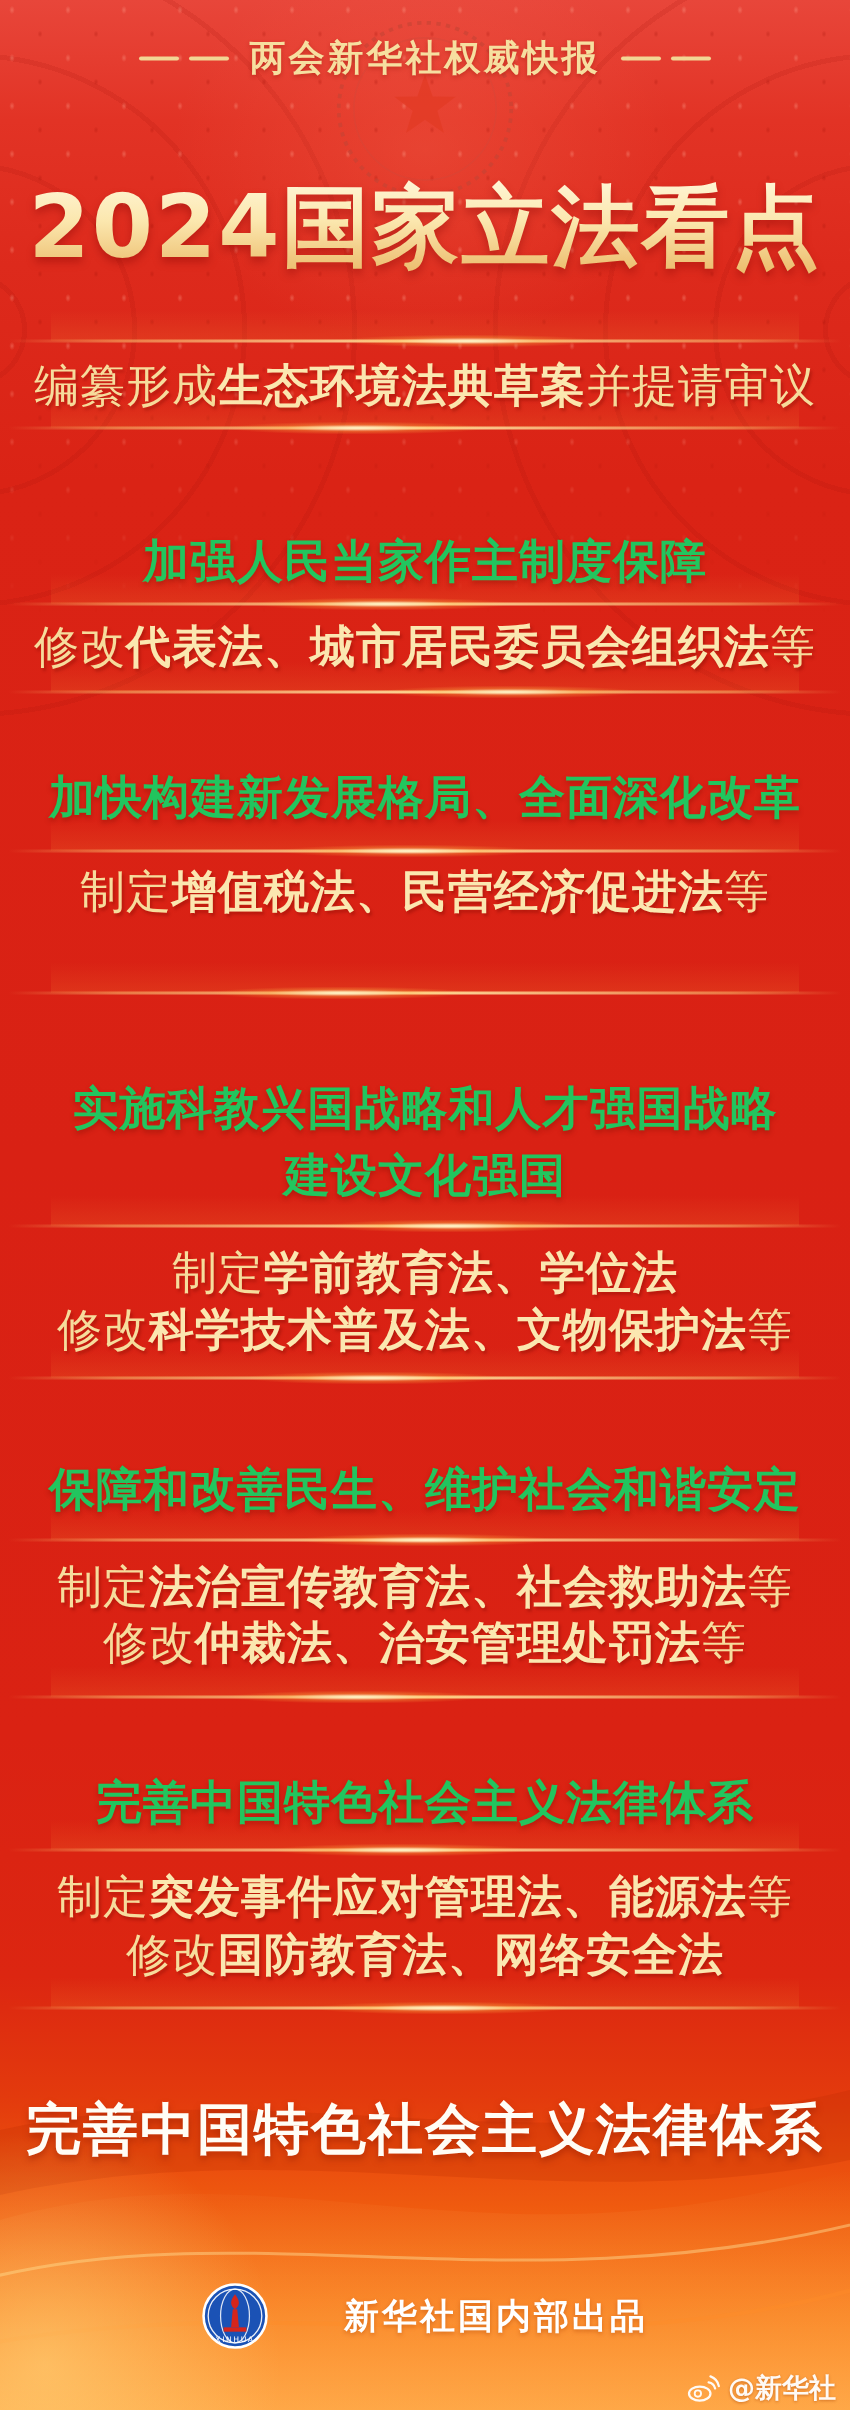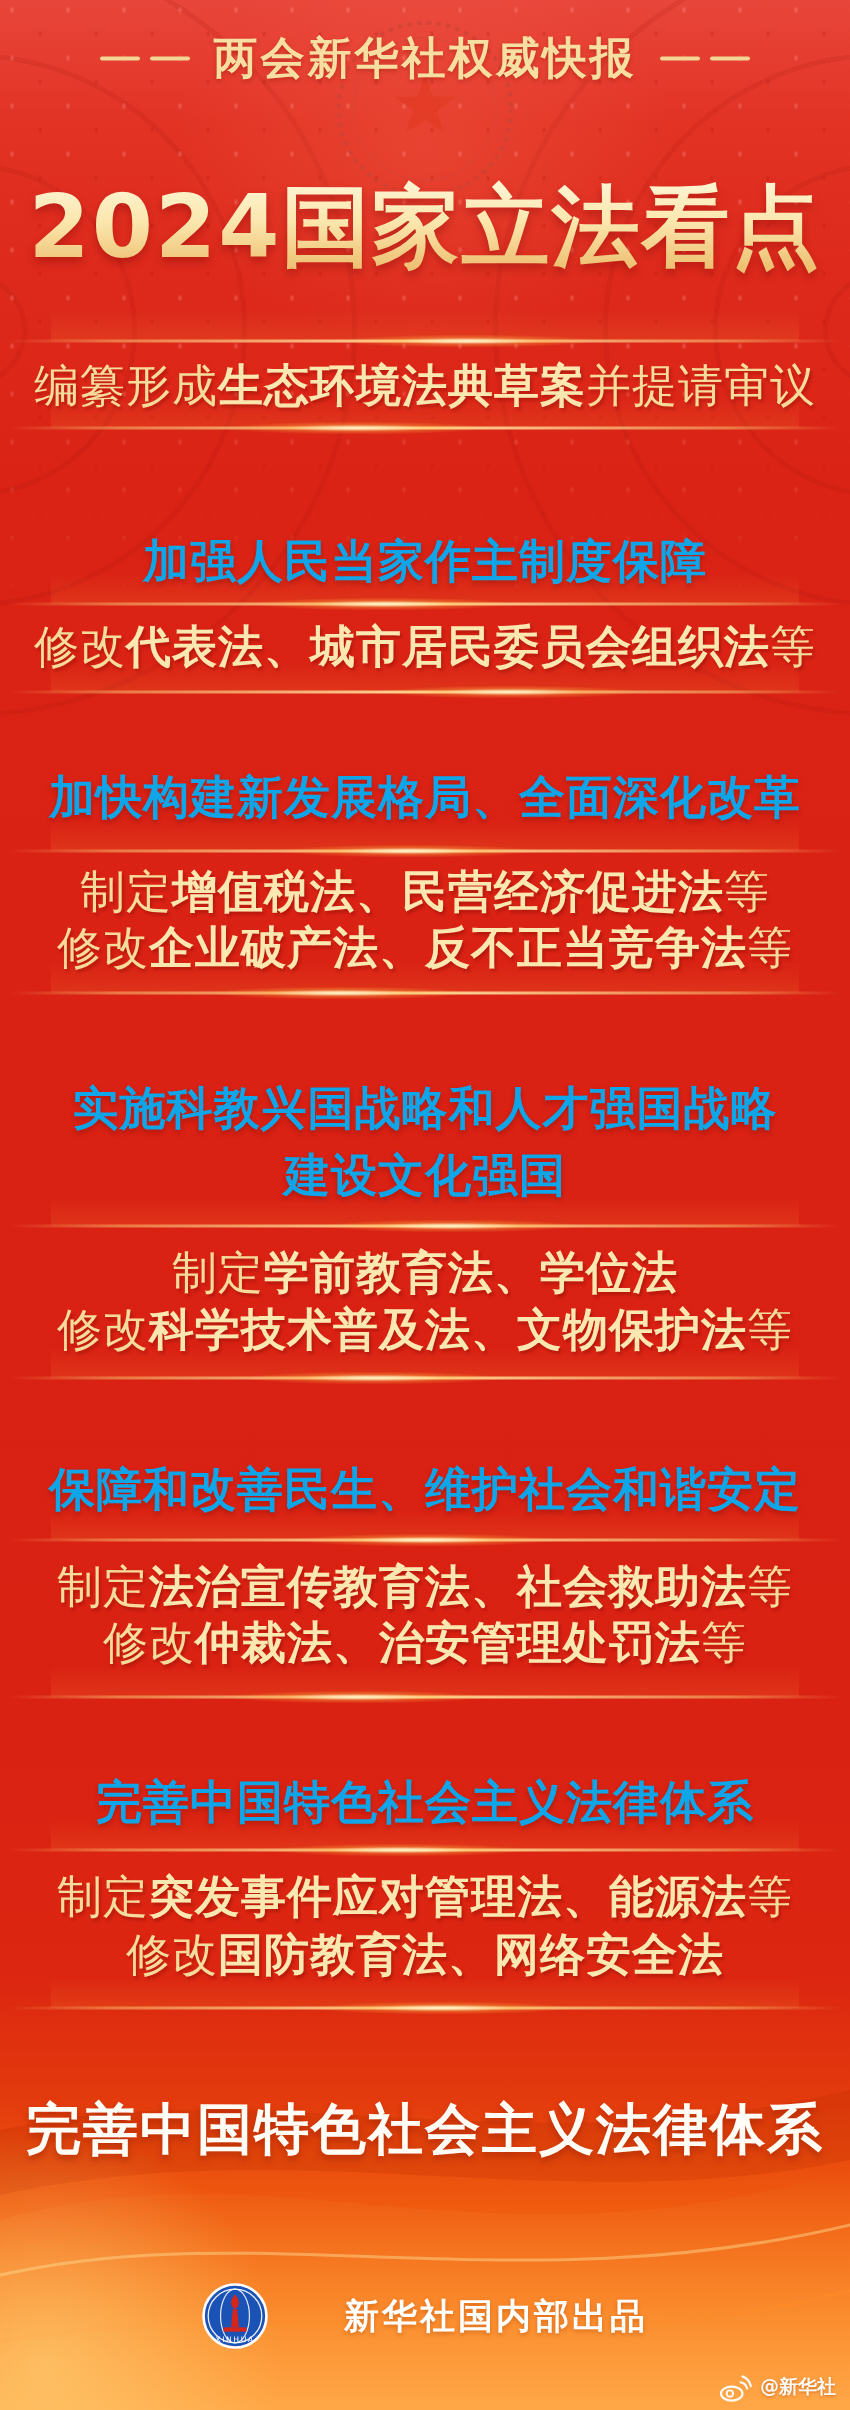--- a/index.html
+++ b/index.html
@@ -36,7 +36,7 @@
   .emblem{position:absolute;left:50%;margin-left:-97px;top:12px;opacity:.75;}
   
   .row{position:absolute;left:0;width:100%;text-align:center;transform:translateY(-50%);white-space:nowrap;}
-  .kicker{color:#f6dfa0;font-size:44px;font-weight:700;letter-spacing:3px;}
+  .kicker{color:#f6dfa0;font-size:36px;font-weight:700;letter-spacing:3px;}
   .kicker .ktext{vertical-align:middle;text-shadow:0 2px 4px rgba(140,20,8,.4);}
   .kdash i{display:inline-block;width:40px;height:4px;background:#f2d694;border-radius:2px;
     margin:0 5px;vertical-align:middle;}

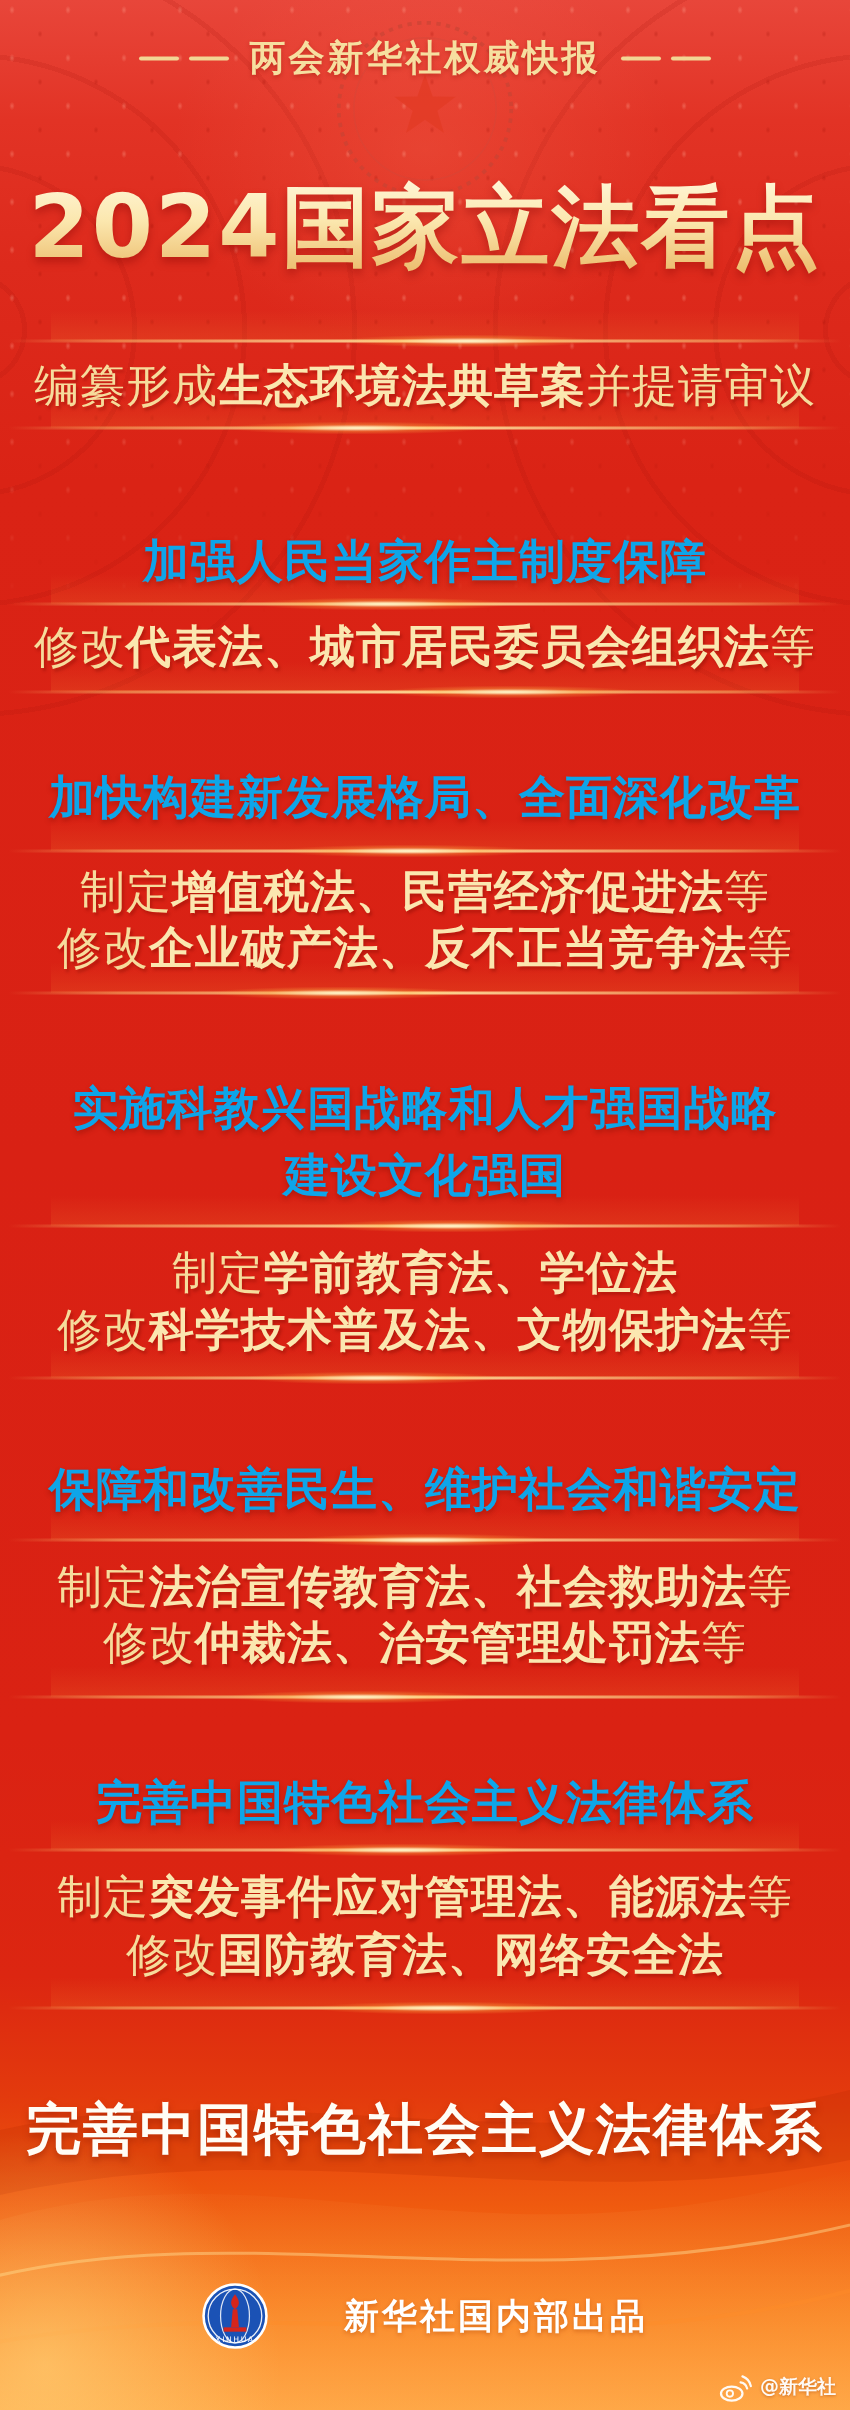--- a/index.html
+++ b/index.html
@@ -46,7 +46,7 @@
     -webkit-background-clip:text;background-clip:text;color:transparent;
     filter:drop-shadow(0 5px 4px rgba(120,0,0,.35));
   }
-  .heading{color:#0ea5e9;font-size:46px;font-weight:700;letter-spacing:1px;
+  .heading{color:#22c55e;font-size:46px;font-weight:700;letter-spacing:1px;
     text-shadow:0 3px 5px rgba(130,15,5,.45);}
   .goldline{font-size:45px;letter-spacing:1px;text-shadow:2px 3px 3px rgba(130,10,0,.38);}
   .goldline .reg{font-weight:400;color:#f6dc9c;}

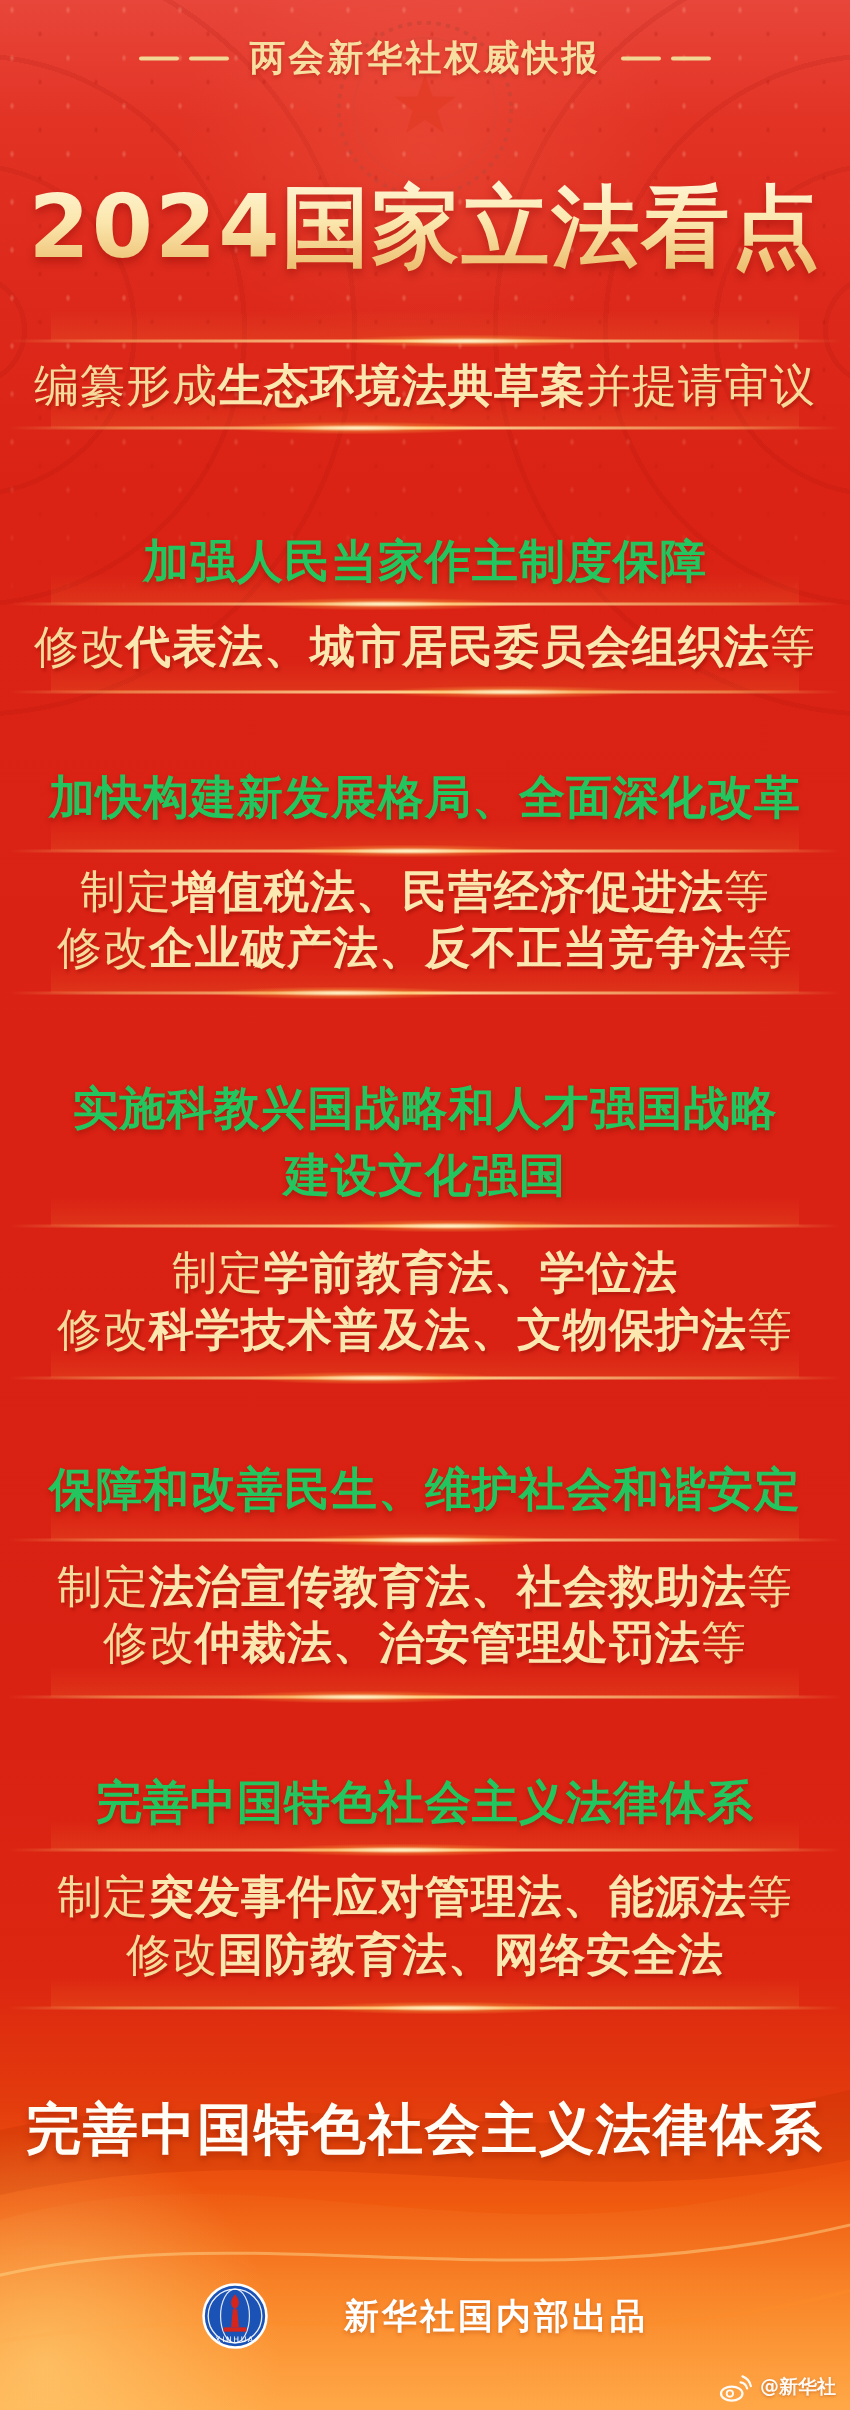--- a/index.html
+++ b/index.html
@@ -145,9 +145,6 @@
   <div class="row goldline" style="top:892px">
     <span class="reg">制定</span><span class="b">增值税法、民营经济促进法</span><span class="reg">等</span>
   </div>
-  <div class="row goldline" style="top:948px">
-    <span class="reg">修改</span><span class="b">企业破产法、反不正当竞争法</span><span class="reg">等</span>
-  </div>
   <div class="divider" style="top:993px;--fx:40%">
       <span class="shine"></span>
     </div>

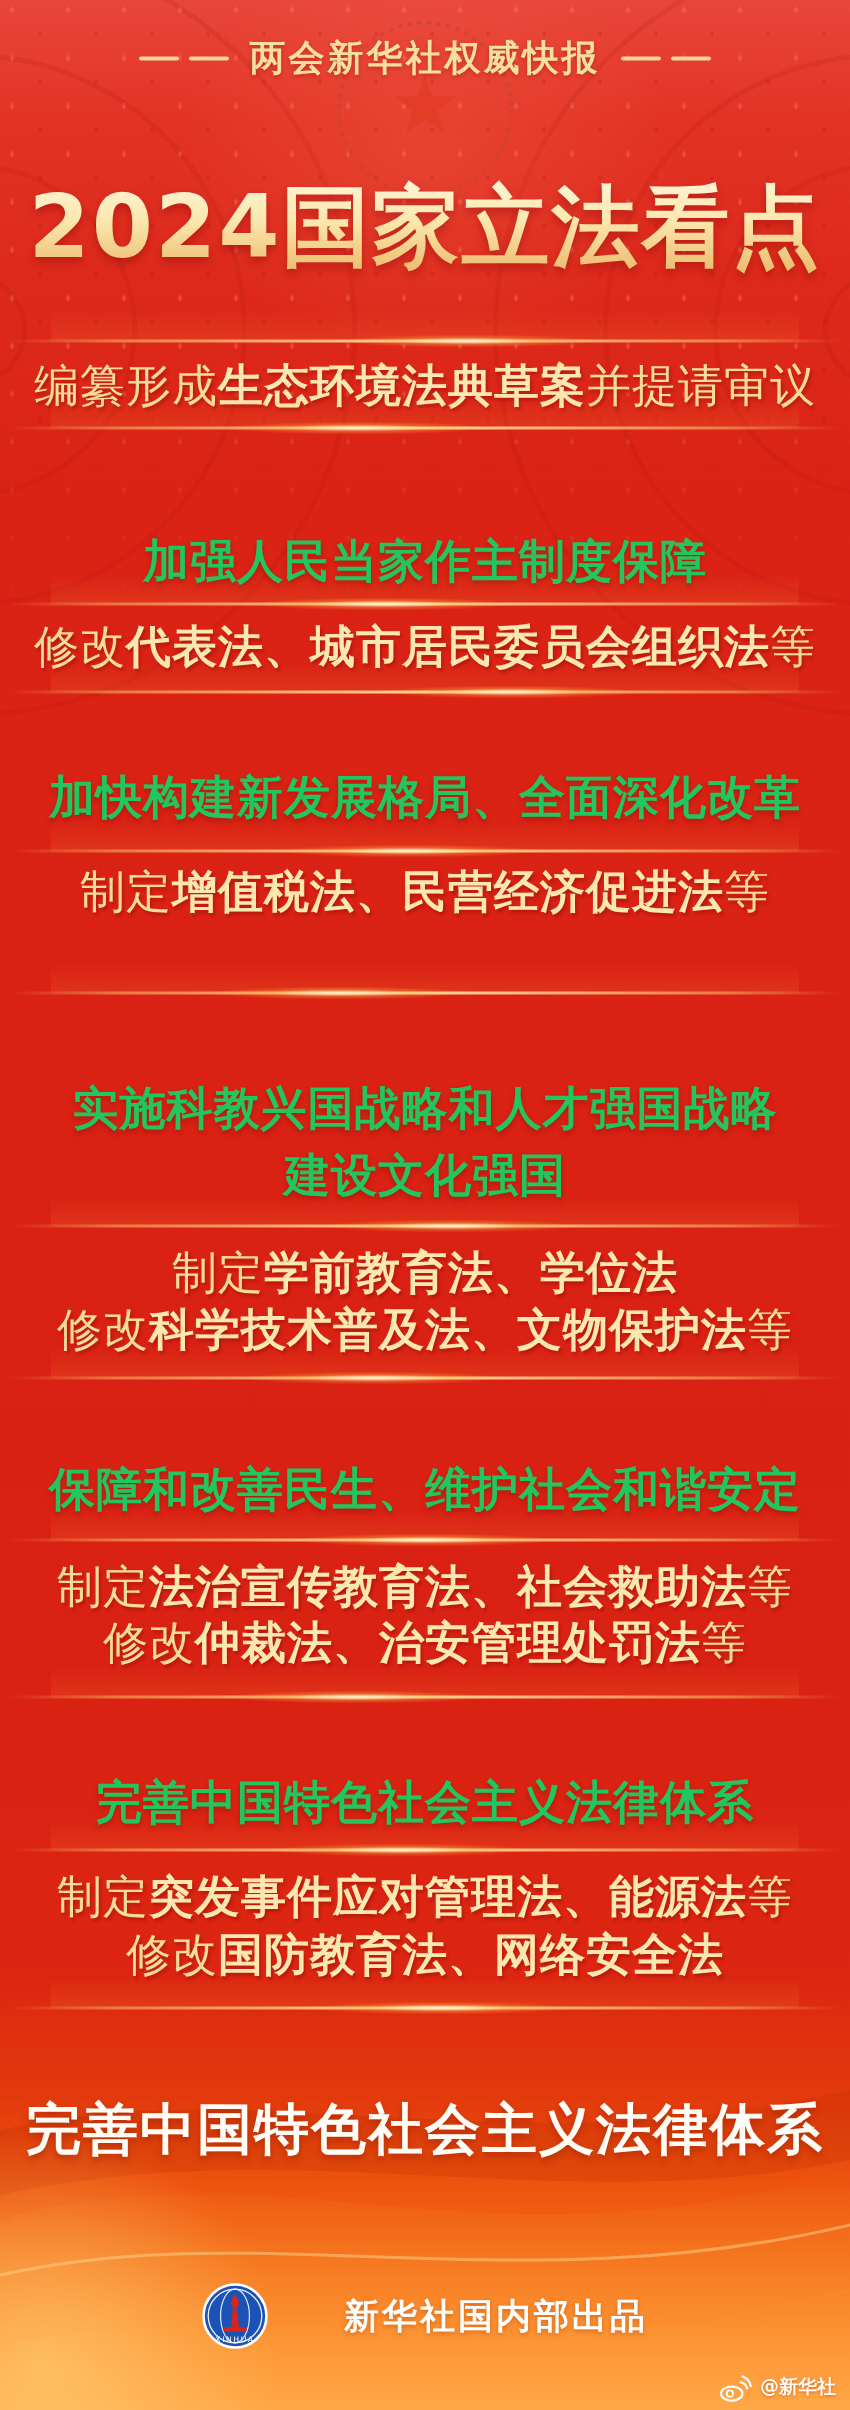--- a/index.html
+++ b/index.html
@@ -69,7 +69,7 @@
   .credit{color:#ffffff;font-size:35px;font-weight:700;letter-spacing:3px;
     text-shadow:0 2px 4px rgba(170,60,0,.4);margin-left:48px;}
   .weibo{position:absolute;right:14px;top:2388px;transform:translateY(-50%);
-    display:flex;gap:8px;color:#fff;font-size:19px;font-weight:700;
+    display:flex;align-items:center;gap:8px;color:#fff;font-size:27px;font-weight:700;
     opacity:.95;text-shadow:0 1px 3px rgba(160,60,0,.5);}
   .waves{position:absolute;left:0;bottom:0;width:850px;height:430px;pointer-events:none;}
 </style>

